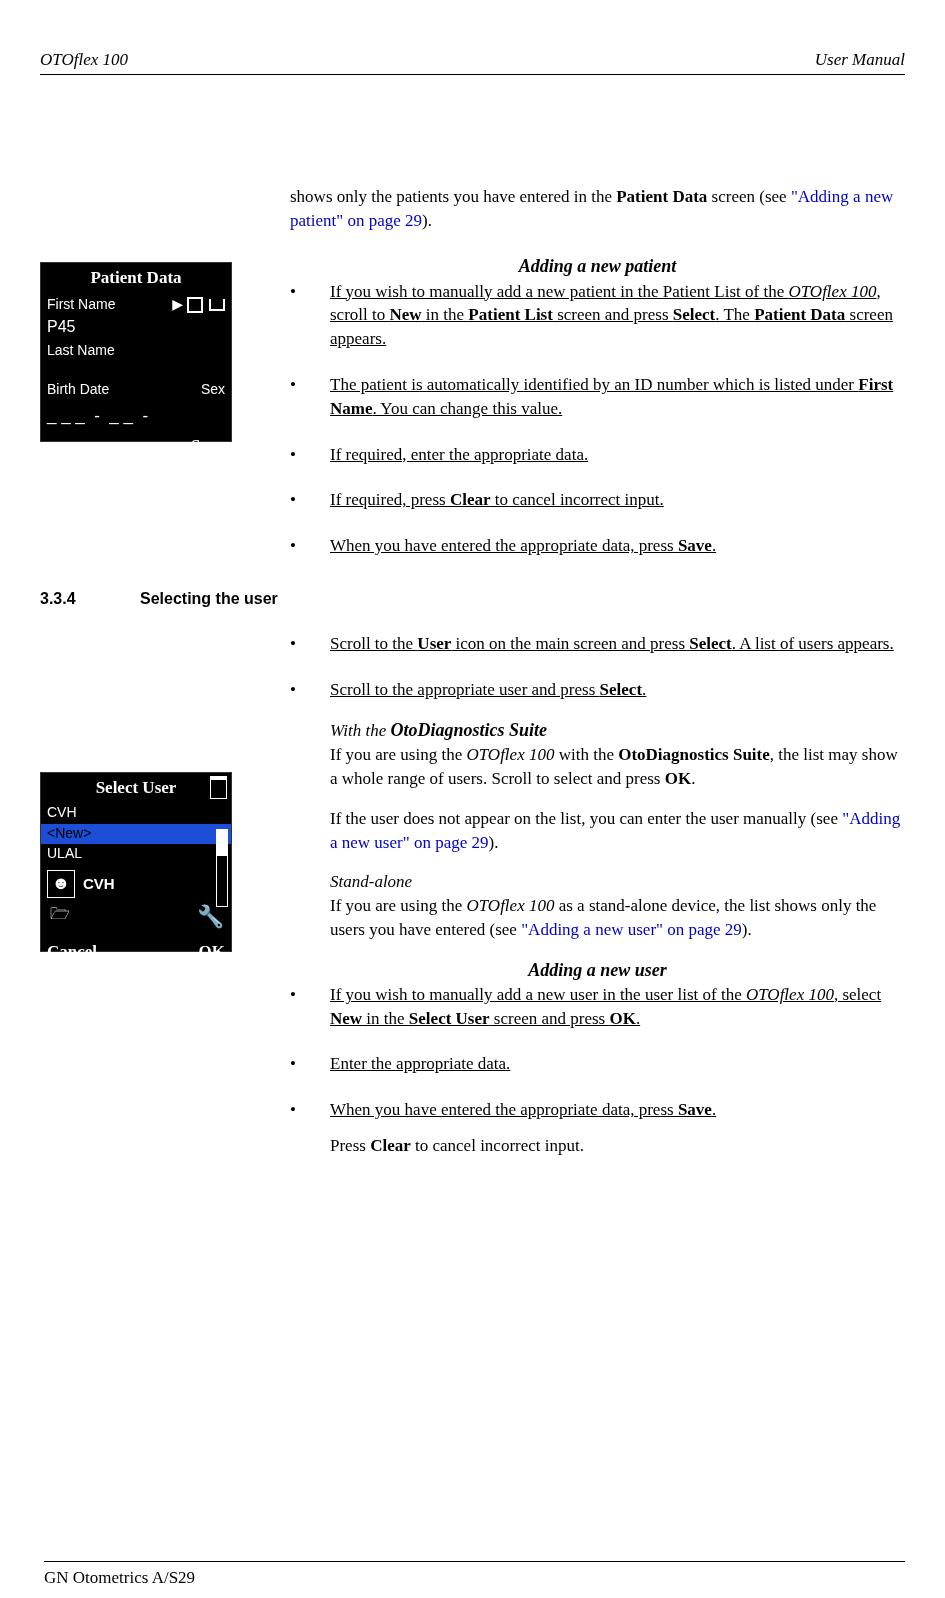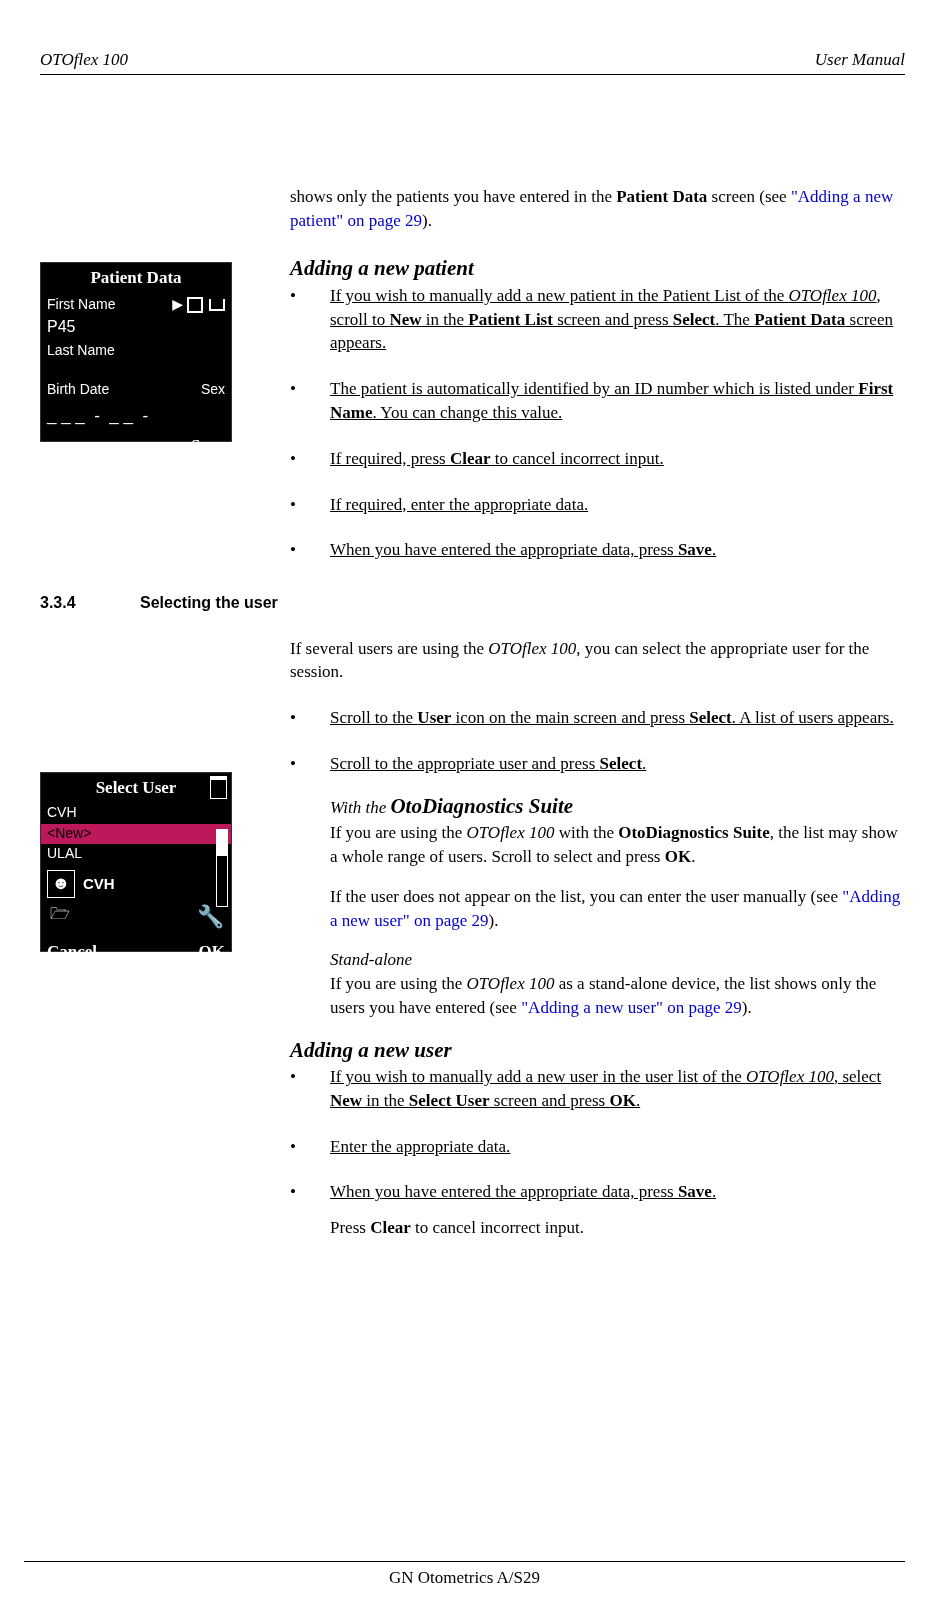--- a/index.html
+++ b/index.html
@@ -43,7 +43,8 @@
   .bolditalic {
     font-weight: bold;
     font-style: italic;
-    font-size: 21px;
+    font-size: 18px;
+    text-align: center;
   }
   .link {
     color: #0000cc;

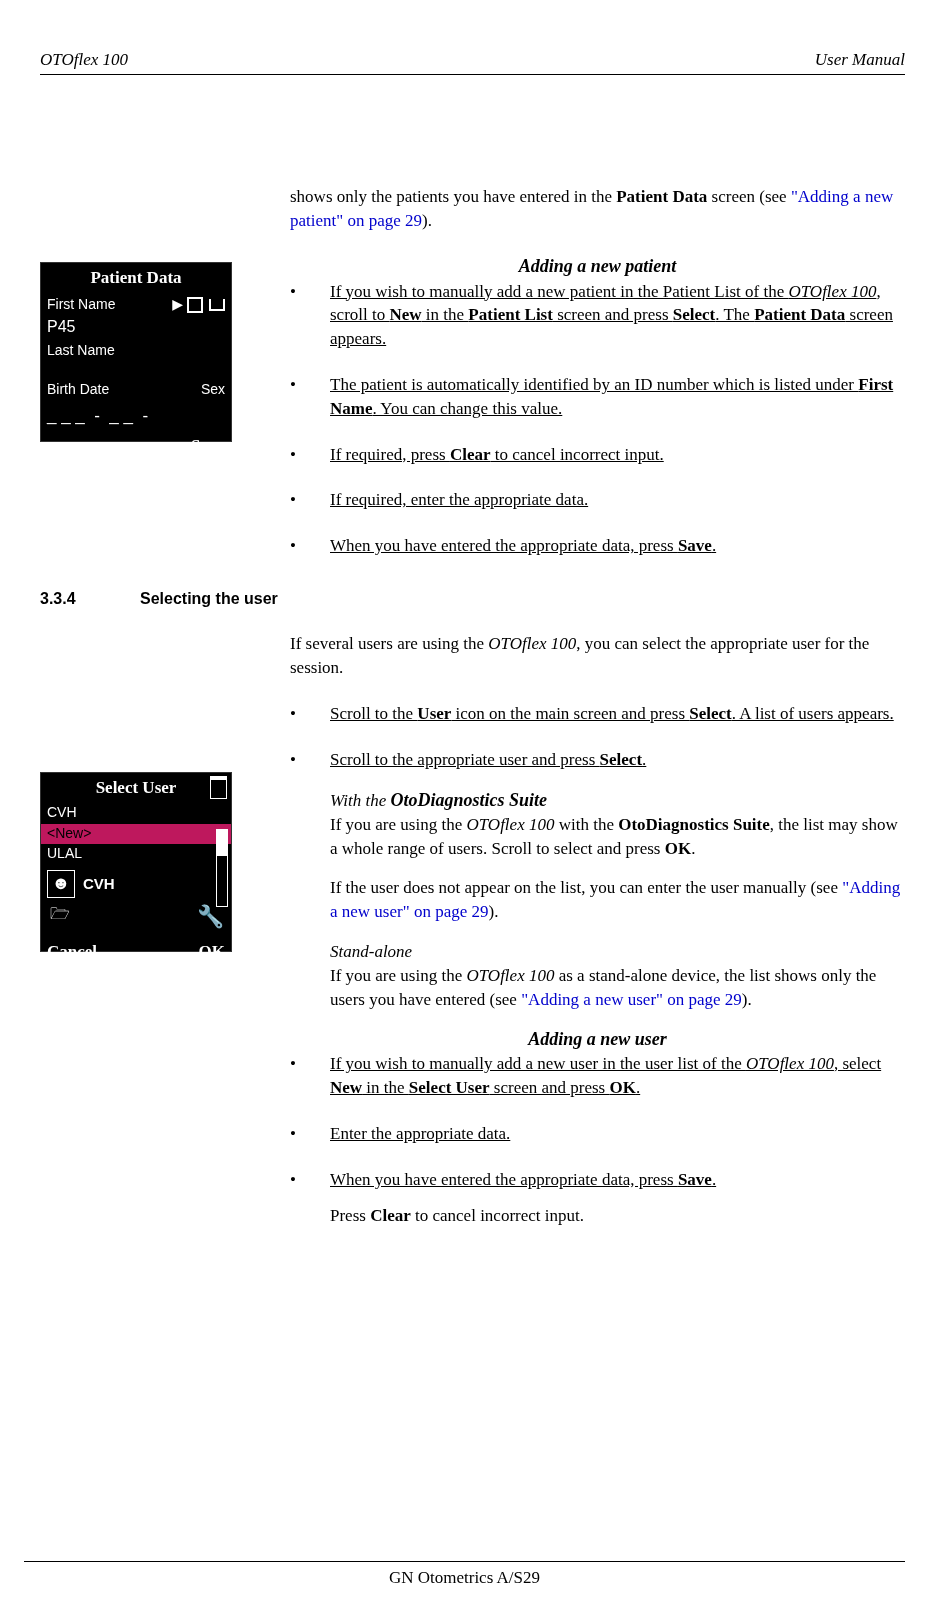--- a/index.html
+++ b/index.html
@@ -291,10 +291,10 @@
       <li>
         <span>The patient is automatically identified by an ID number which is listed under </span><span class="bold">First Name</span><span>. You can change this value.</span>
       </li>
+      <li>If required, enter the appropriate data.</li>
       <li>
         <span>If required, press </span><span class="bold">Clear</span><span> to cancel incorrect input.</span>
       </li>
-      <li>If required, enter the appropriate data.</li>
       <li>
         <span>When you have entered the appropriate data, press </span><span class="bold">Save</span><span>.</span>
       </li>

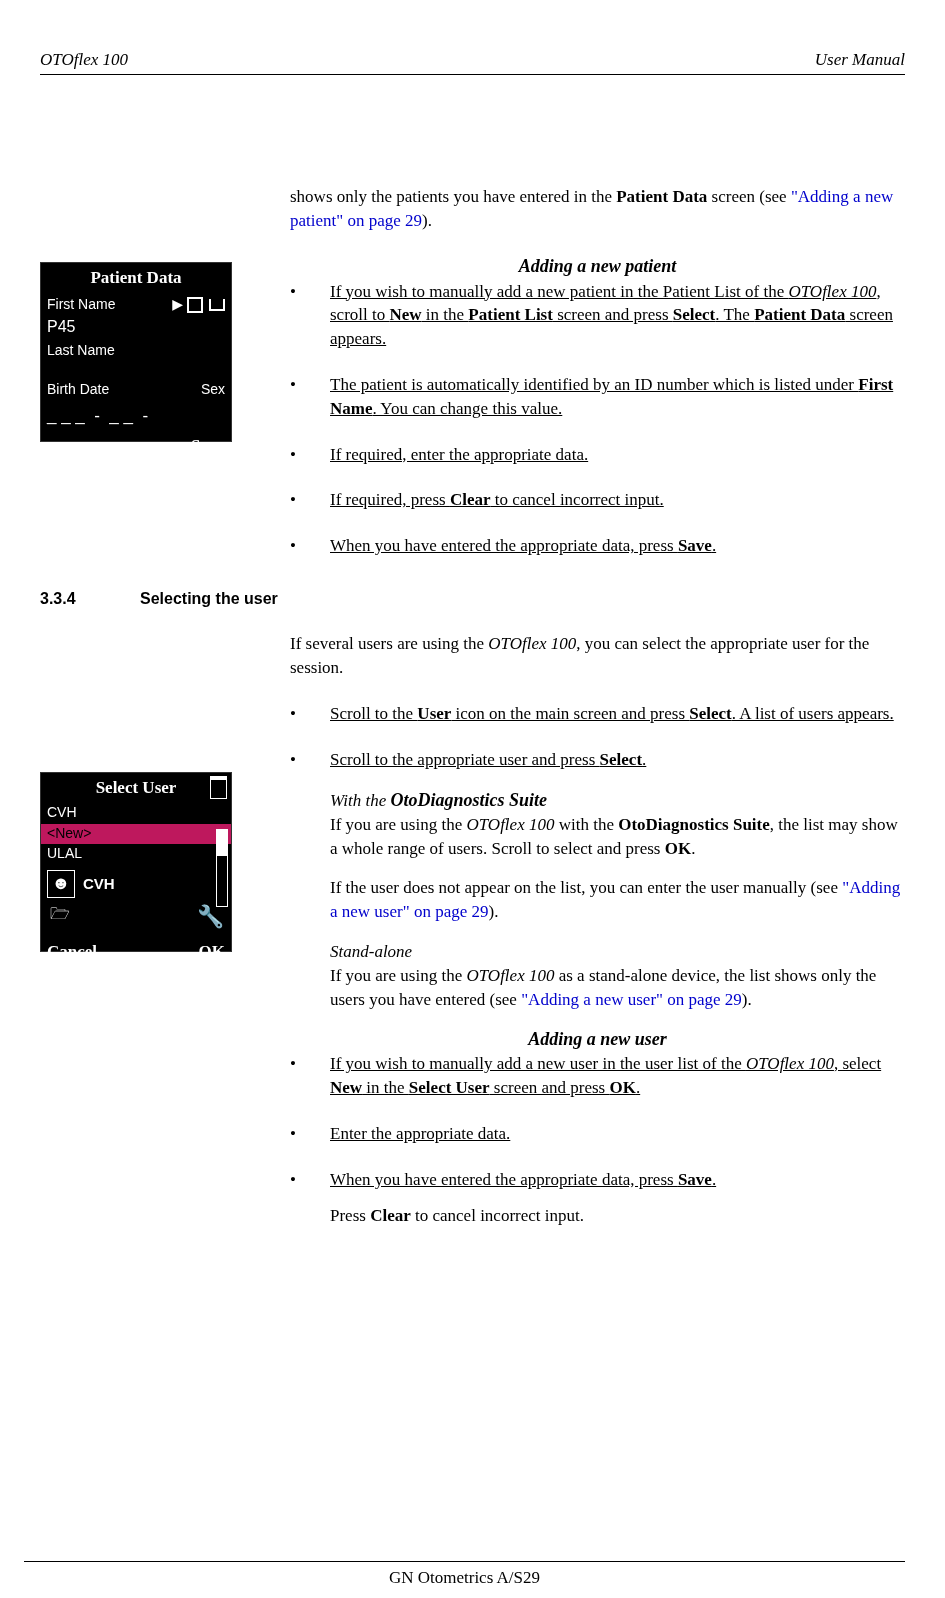--- a/index.html
+++ b/index.html
@@ -307,9 +307,6 @@
   </div>
 
   <div class="content-col">
-    <div class="para">
-      <span>If several users are using the </span><span class="italic">OTOflex 100</span><span>, you can select the appropriate user for the session.</span>
-    </div>
     <ul class="bullets">
       <li>
         <span>Scroll to the </span><span class="bold">User</span><span> icon on the main screen and press </span><span class="bold">Select</span><span>. A list of users appears.</span>

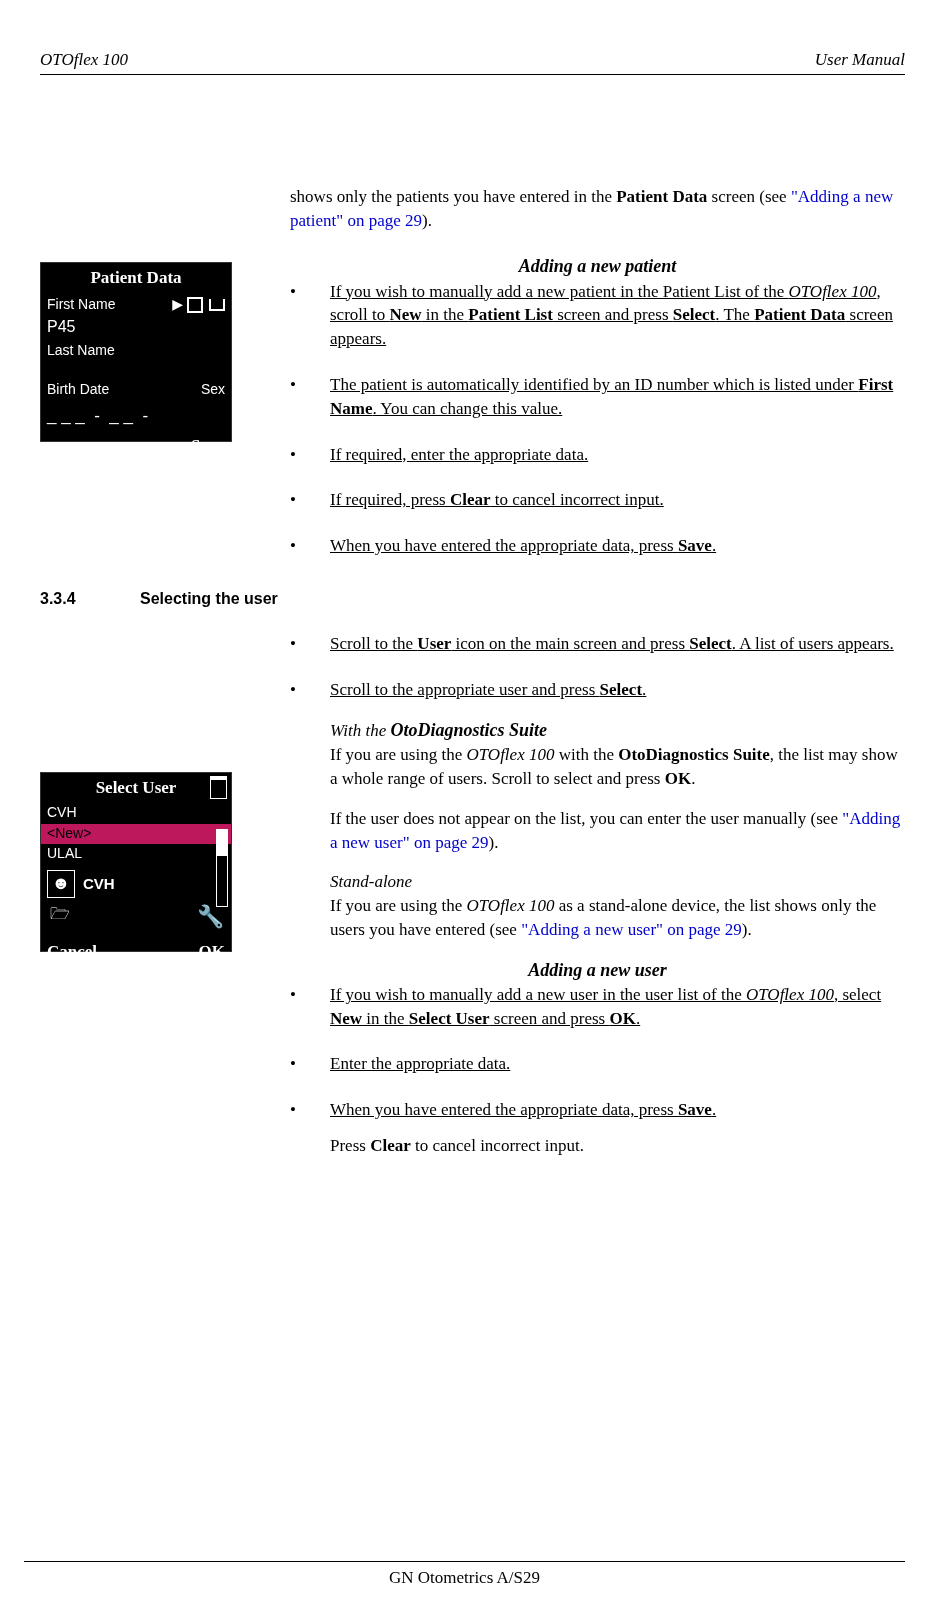--- a/index.html
+++ b/index.html
@@ -252,7 +252,7 @@
       <div class="row" style="padding-top:0;">
           <span>CVH</span>
         </div>
-      <div class="row" style="background:#be185d; color:#000; padding:0 6px;">
+      <div class="row" style="background:#1d4ed8; color:#000; padding:0 6px;">
           <span>&lt;New&gt;</span>
         </div>
       <div class="row" style="padding-top:0;">

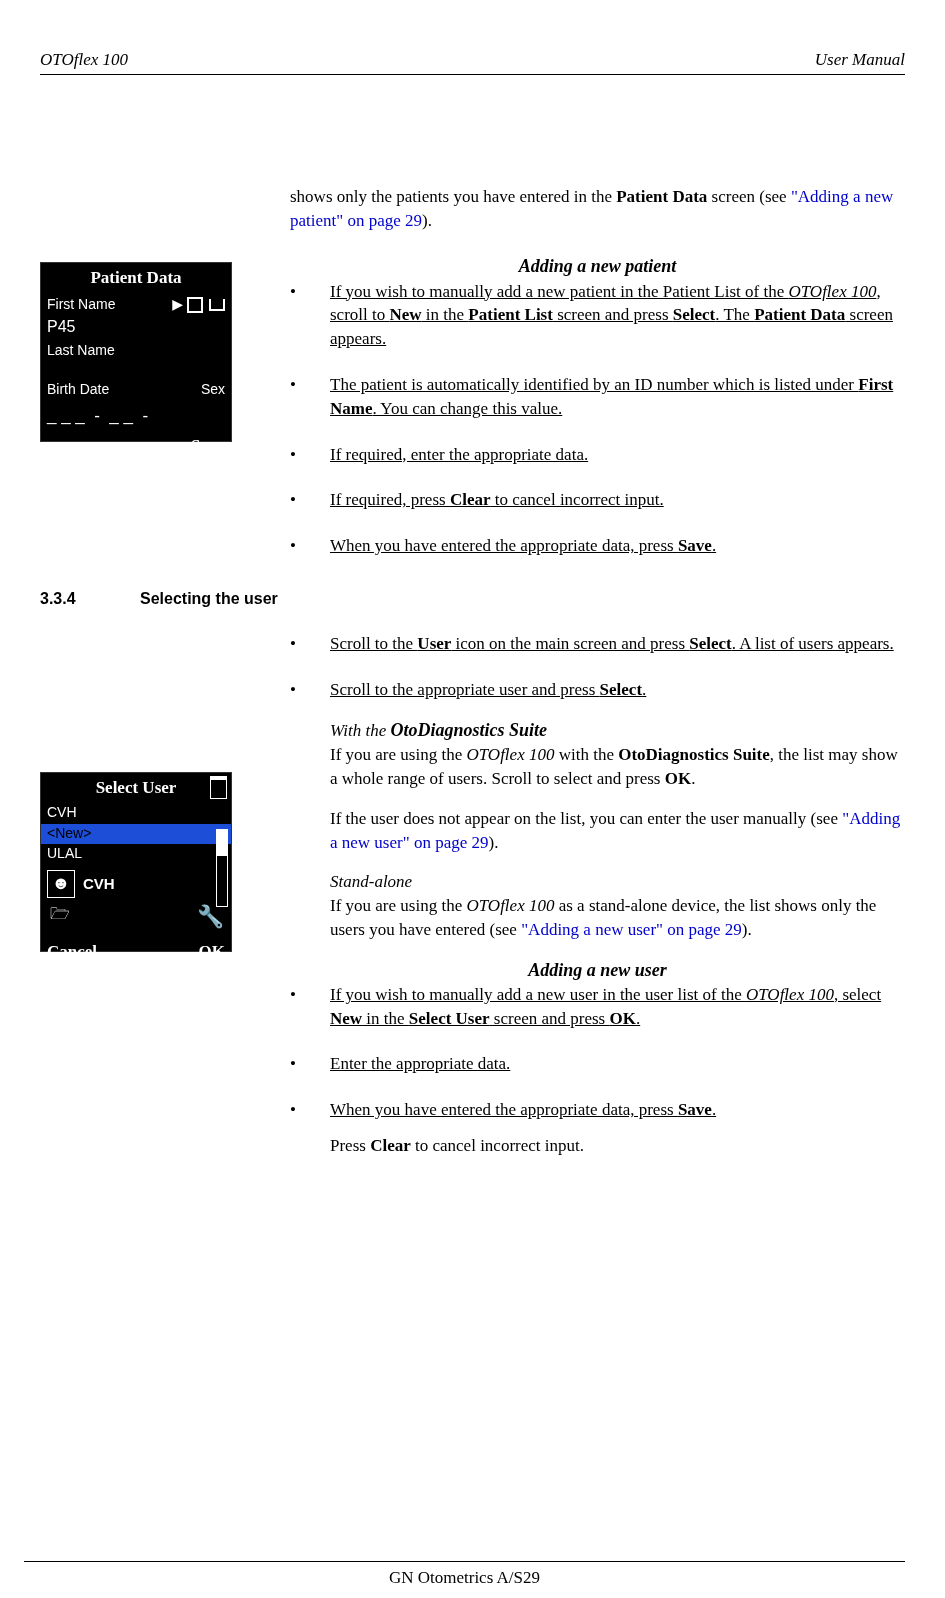--- a/index.html
+++ b/index.html
@@ -194,12 +194,12 @@
   .footer{
     position:absolute;
     bottom:20px;
-    left:24px;
+    left:44px;
     right:40px;
     border-top:1.5px solid #000;
     padding-top:4px;
     display:flex;
-    justify-content:center;
+    justify-content:flex-start;
     font-size:17px;
   }
   .sub-indent-no-margin{

